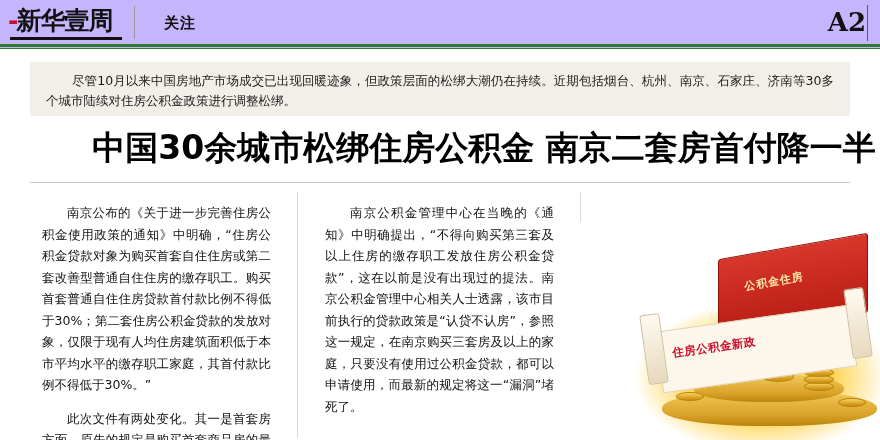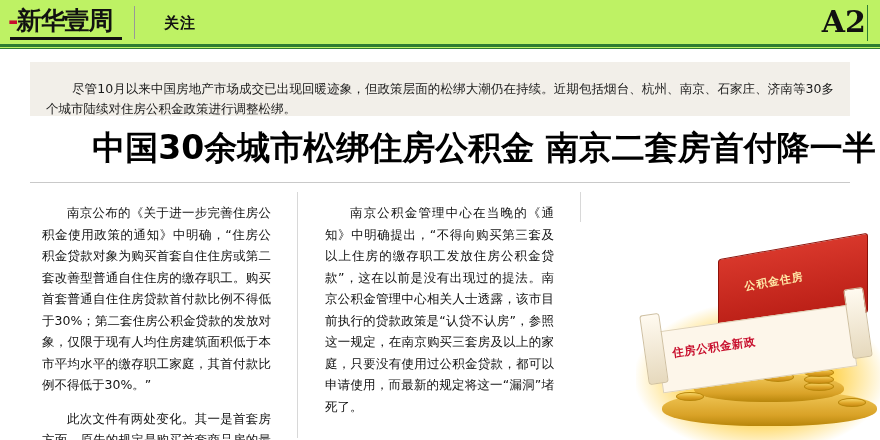--- a/index.html
+++ b/index.html
@@ -21,7 +21,7 @@
     left: 0; top: 0;
     width: 880px;
     height: 48px;
-    background: #bef264;
+    background: #c4b5fd;
   }
   .logo-box {
     position: absolute;

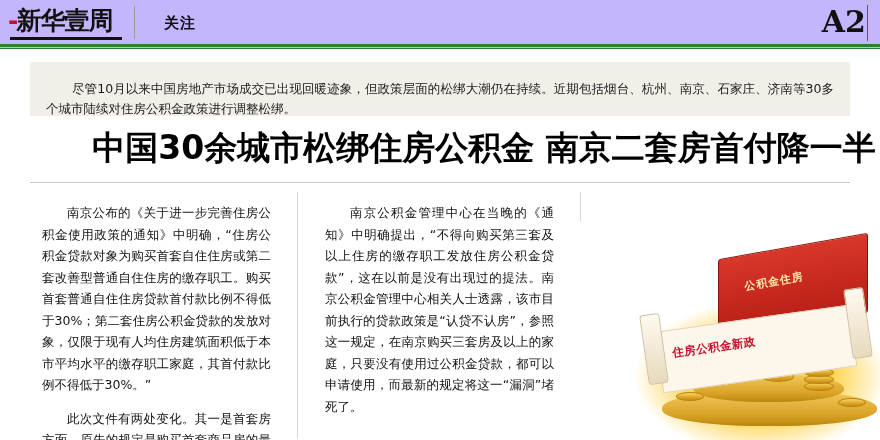--- a/index.html
+++ b/index.html
@@ -69,7 +69,7 @@
   .page-number {
     position: absolute;
     right: 14px; top: 4px;
-    font-size: 30px;
+    font-size: 26px;
     font-weight: bold;
     color: #111;
     font-family: "DejaVu Serif", "Liberation Serif", serif;

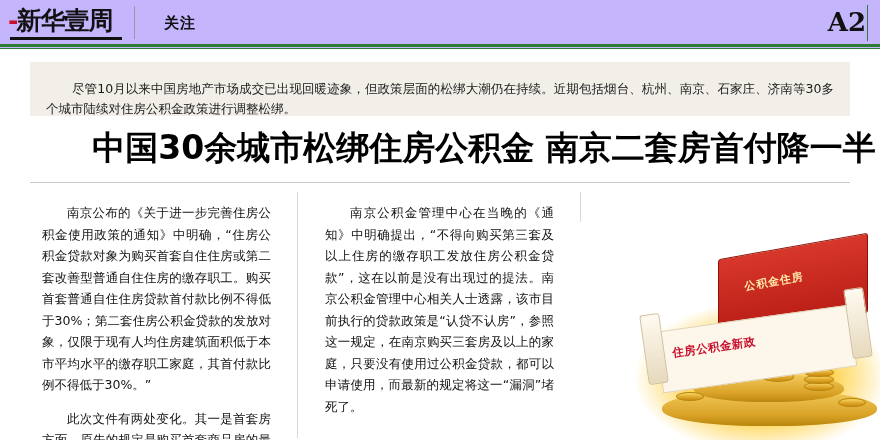--- a/index.html
+++ b/index.html
@@ -106,7 +106,7 @@
     height: 54px;
     background: #f2efe9;
     box-sizing: border-box;
-    padding: 17px 16px 0 16px;
+    padding: 9px 16px 0 16px;
   }
   .lead-text {
     font-size: 12.5px;

